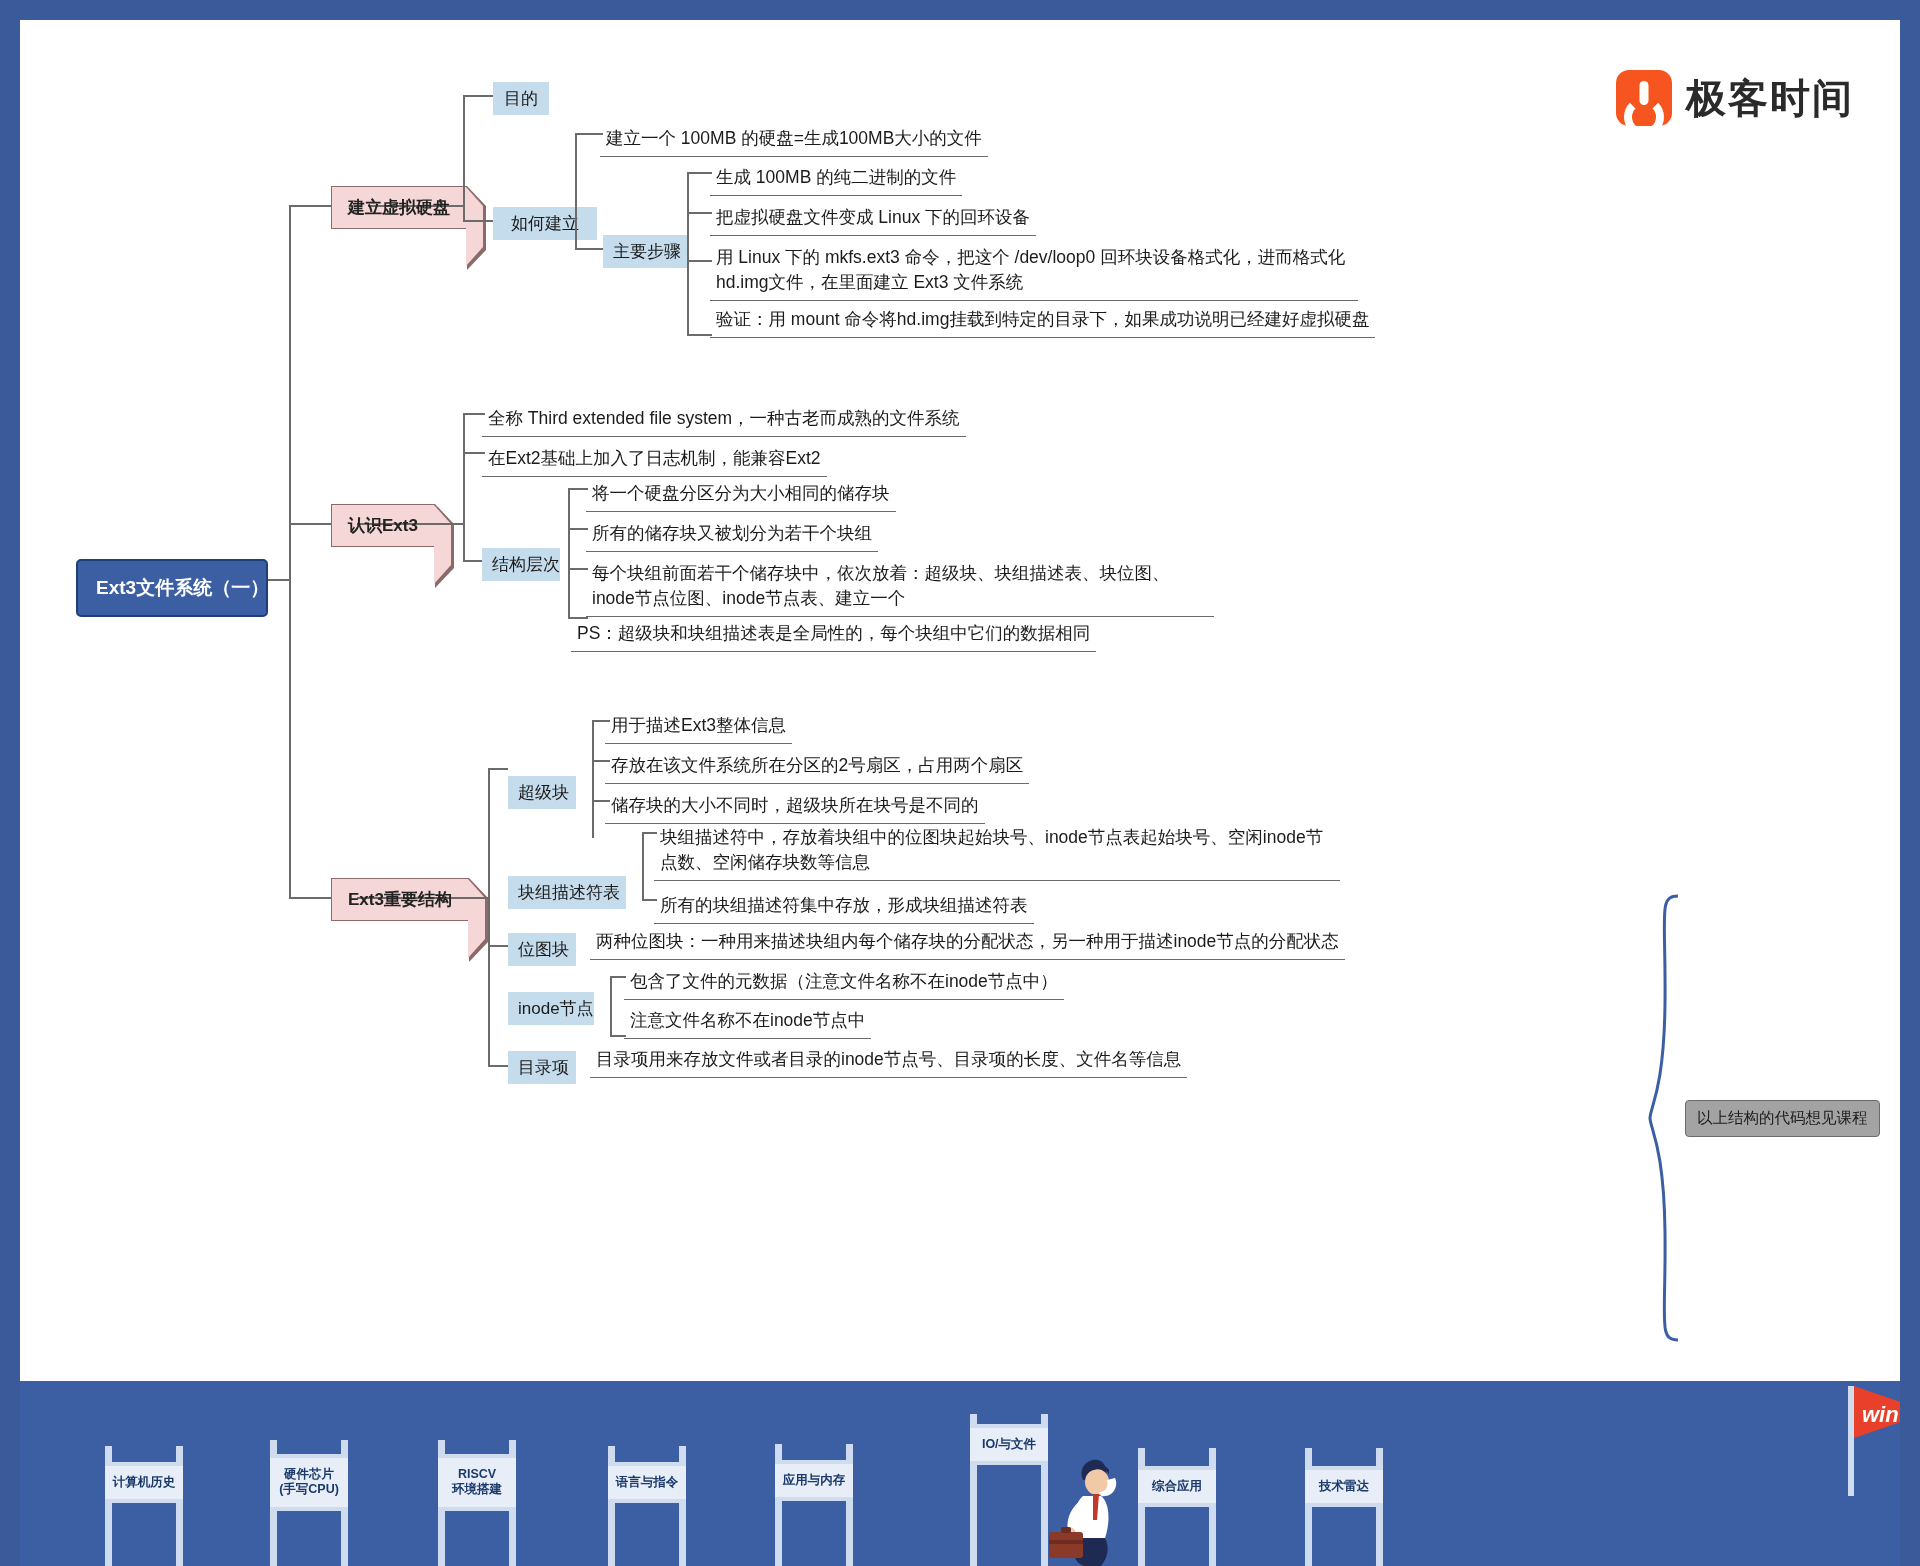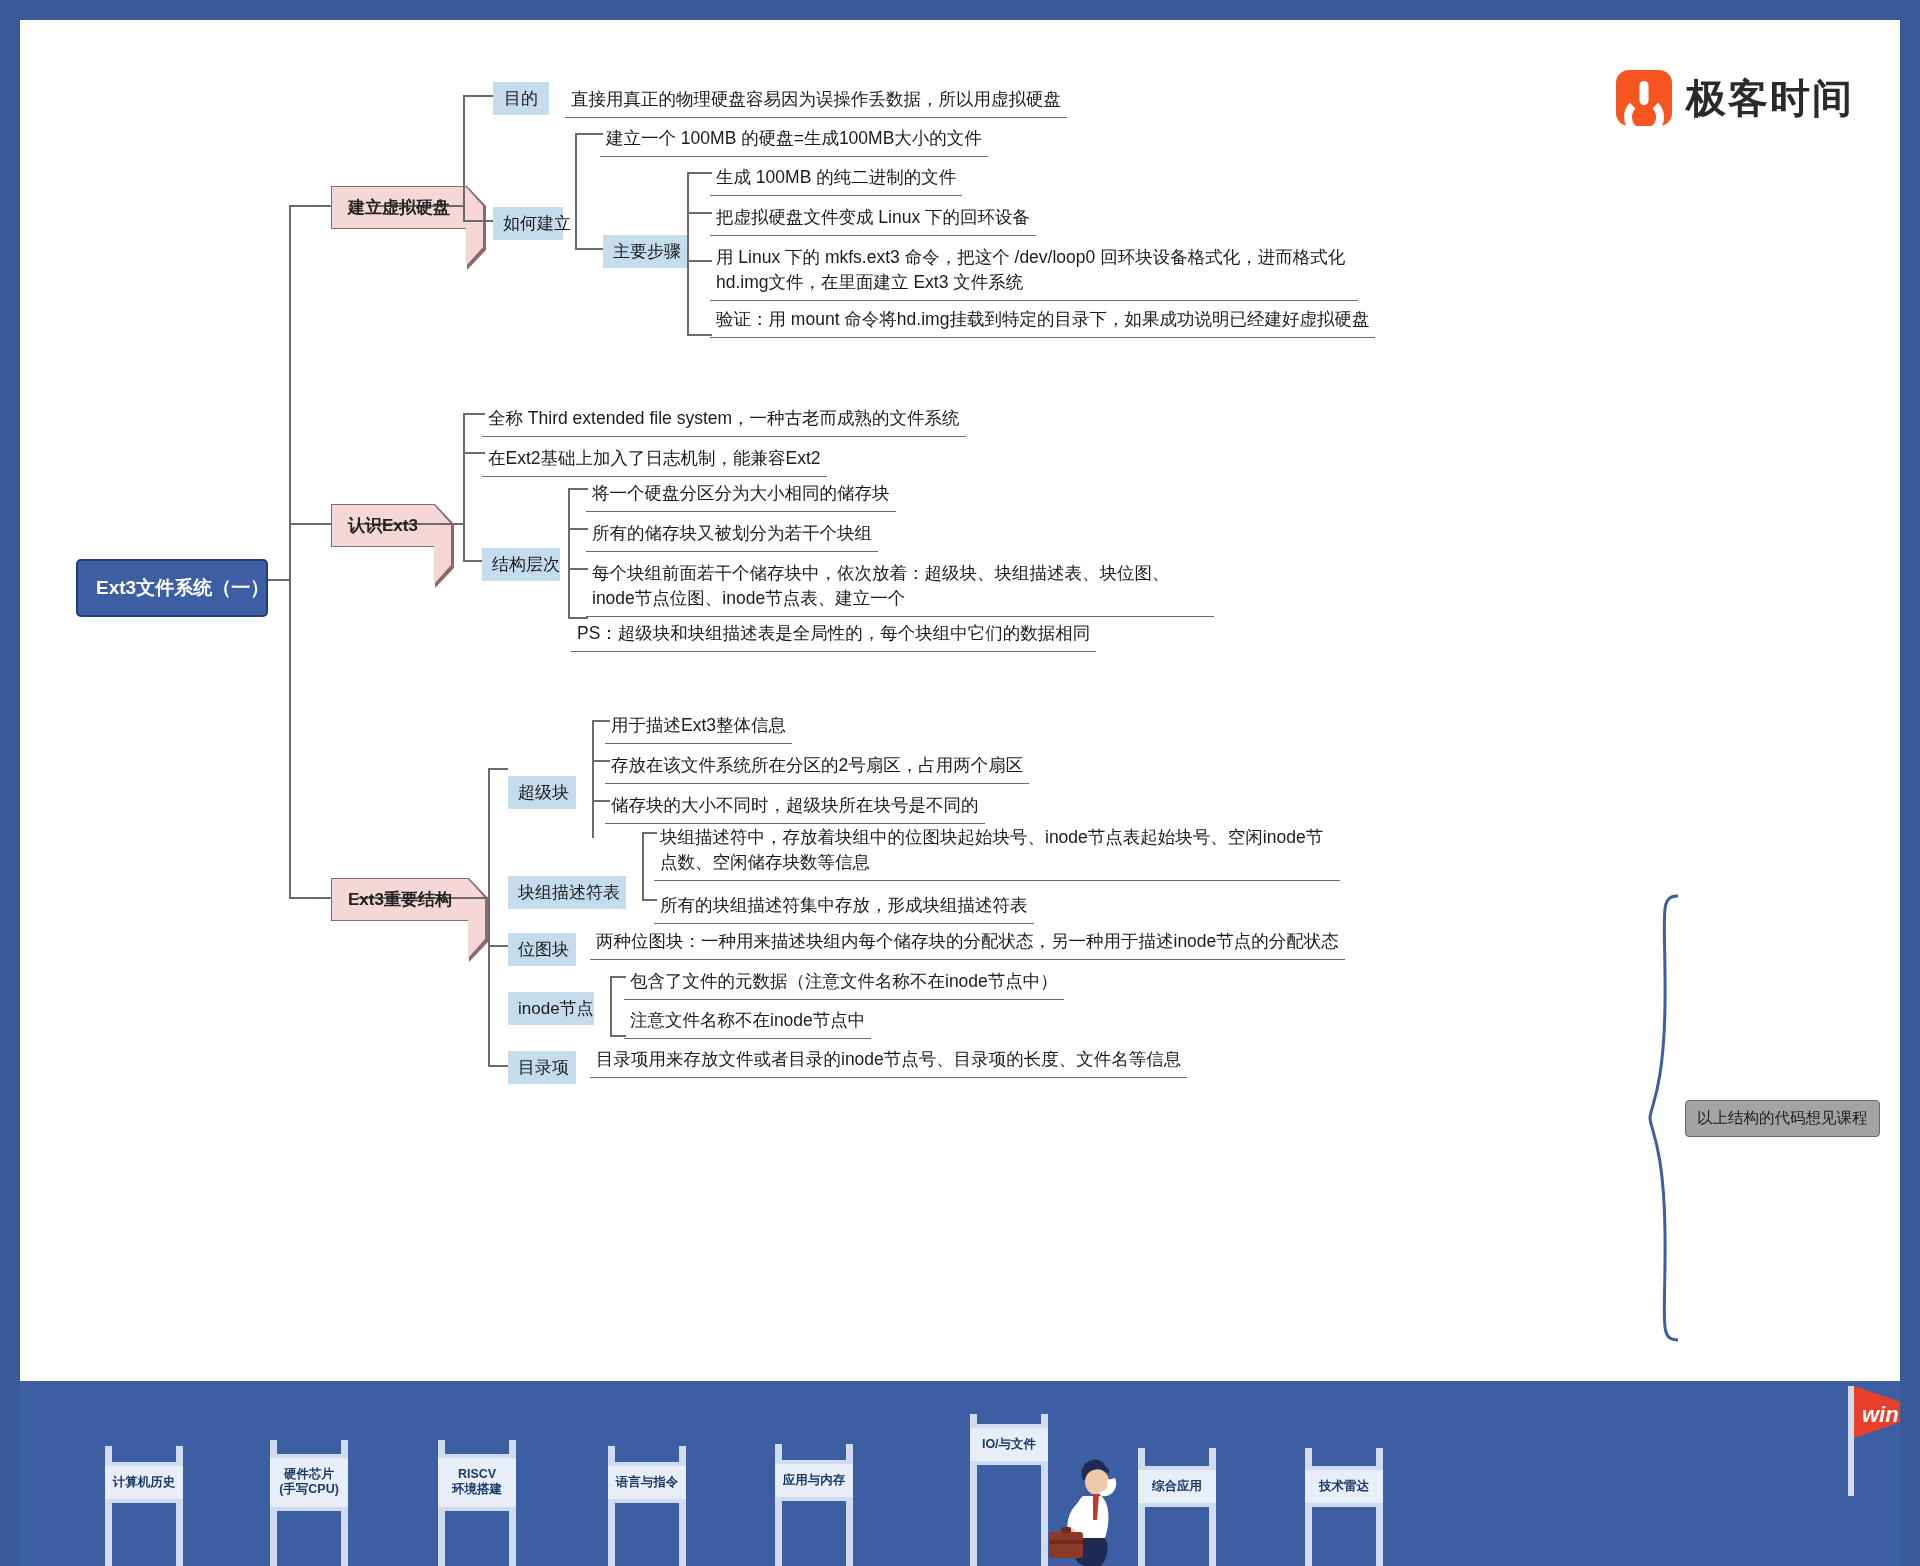--- a/index.html
+++ b/index.html
@@ -139,7 +139,6 @@
   <div class="hline" style="left:348px; top:185px; width:96px;"></div>
 
   <div class="node tag" style="left:473px; top:62px; width:56px;">目的</div>
-  <div class="node leaf" style="left:545px; top:64px;">直接用真正的物理硬盘容易因为误操作丢数据，所以用虚拟硬盘</div>
 
   <div class="node tag" style="left:473px; top:187px; width:70px;">如何建立</div>
 

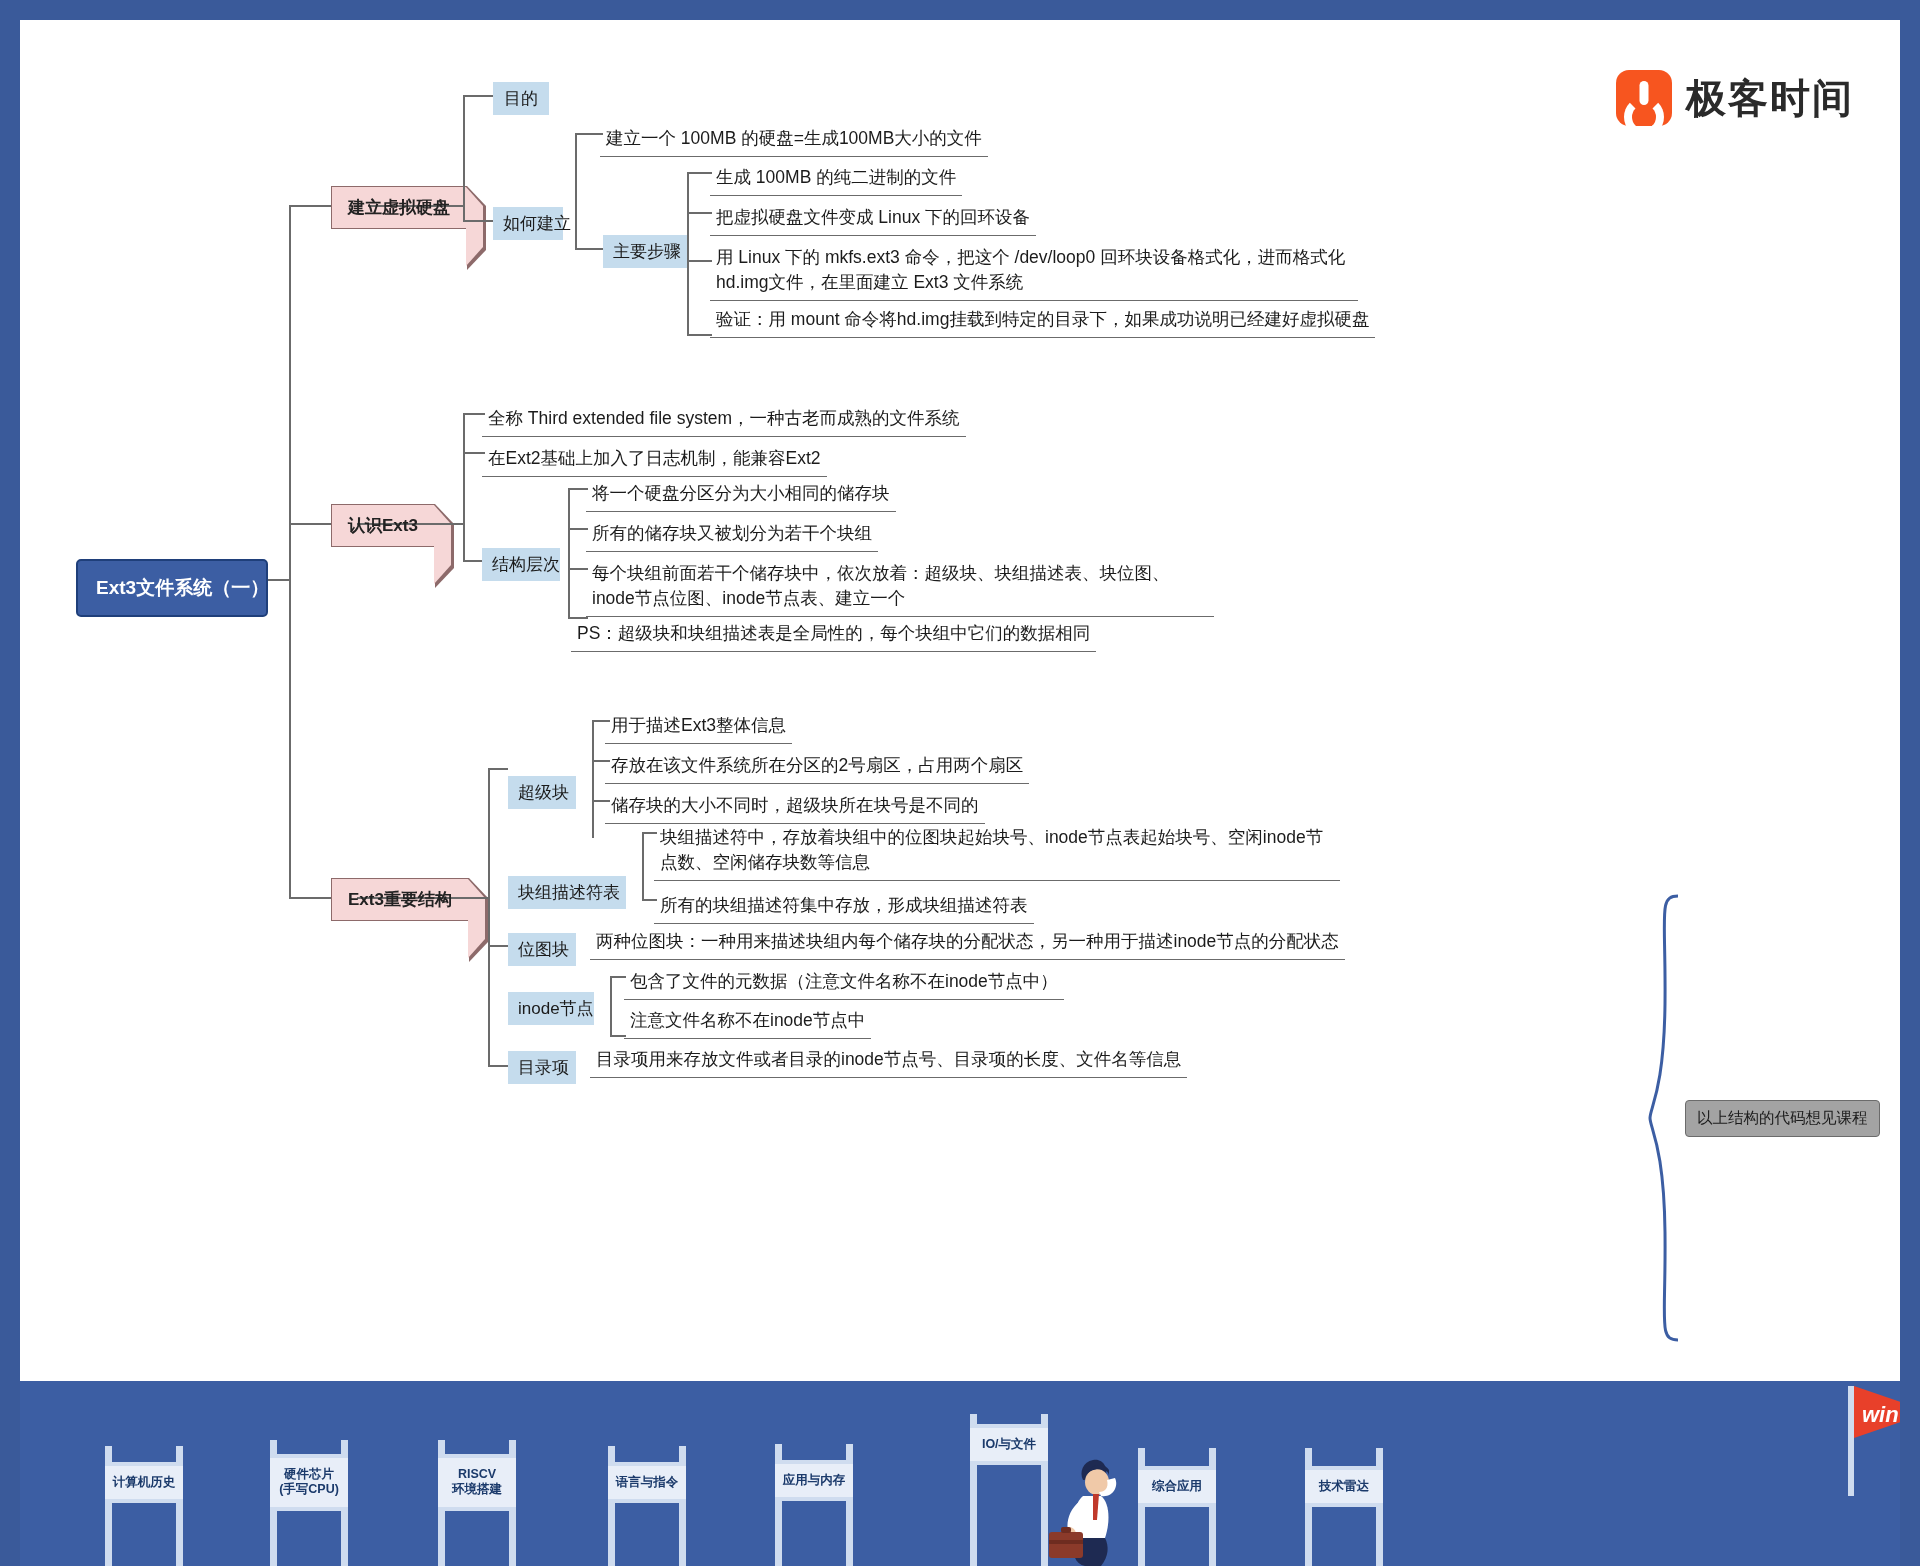--- a/index.html
+++ b/index.html
@@ -140,7 +140,7 @@
 
   <div class="node tag" style="left:473px; top:62px; width:56px;">目的</div>
 
-  <div class="node tag" style="left:473px; top:187px; width:70px;">如何建立</div>
+  <div class="node tag" style="left:473px; top:187px; width:104px;">如何建立</div>
 
   <div class="vline" style="left:555px; top:113px; height:116px;"></div>
   <div class="hline" style="left:555px; top:113px; width:28px;"></div>

